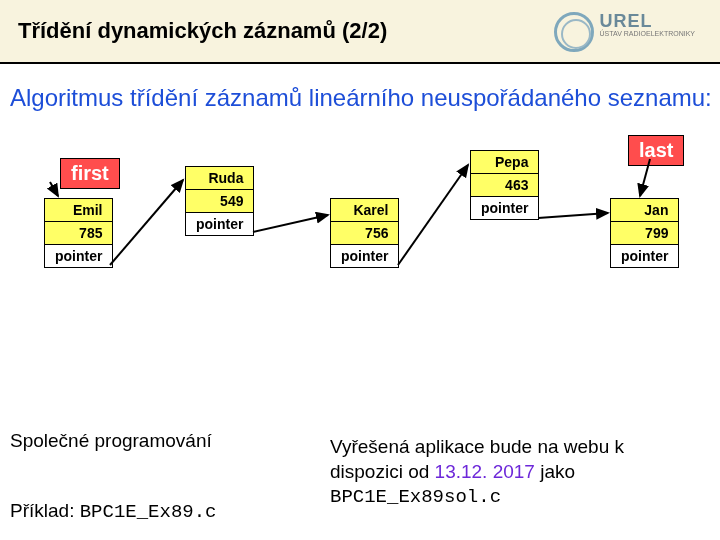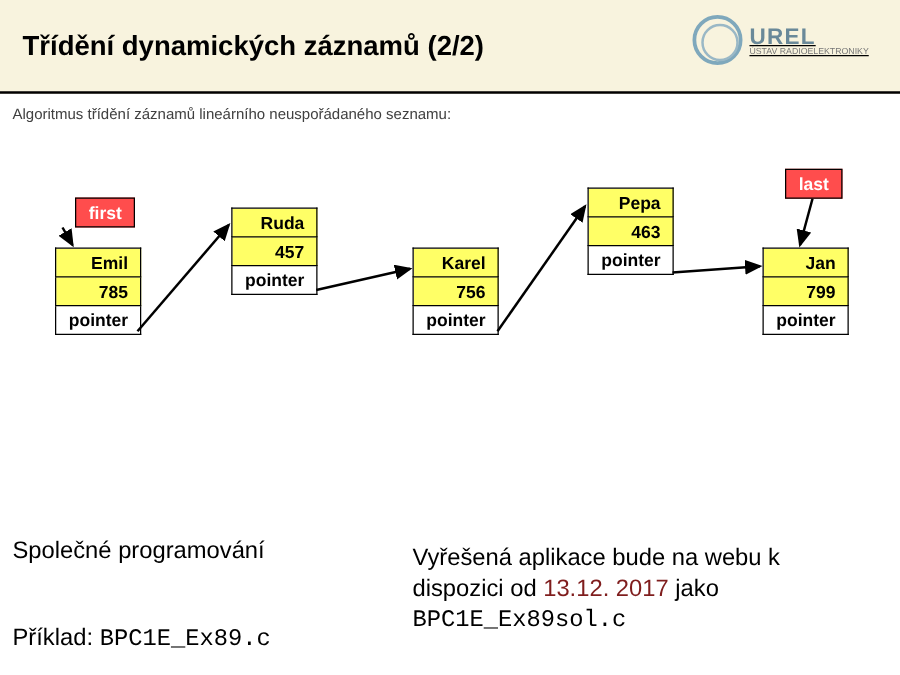--- a/index.html
+++ b/index.html
@@ -4,7 +4,7 @@
 <style>
   * { margin: 0; padding: 0; box-sizing: border-box; }
   body { width: 720px; height: 540px; font-family: Arial, sans-serif; background: #fff; position: relative; }
-  .header { height: 75px; background: #f8f3de; border-bottom: 2px solid #000; display: flex; align-items: center; padding-left: 18px; position: relative; }
+  .header { height: 64px; background: #f8f3de; border-bottom: 2px solid #000; display: flex; align-items: center; padding-left: 18px; position: relative; }
   .title { font-size: 22px; font-weight: bold; color: #000; }
   .logo { position: absolute; right: 25px; top: 12px; display: flex; align-items: center; gap: 6px; text-decoration: underline; }
   .logo-ring { width: 40px; height: 40px; border: 3px solid #7fa8bc; border-radius: 50%; position: relative; }

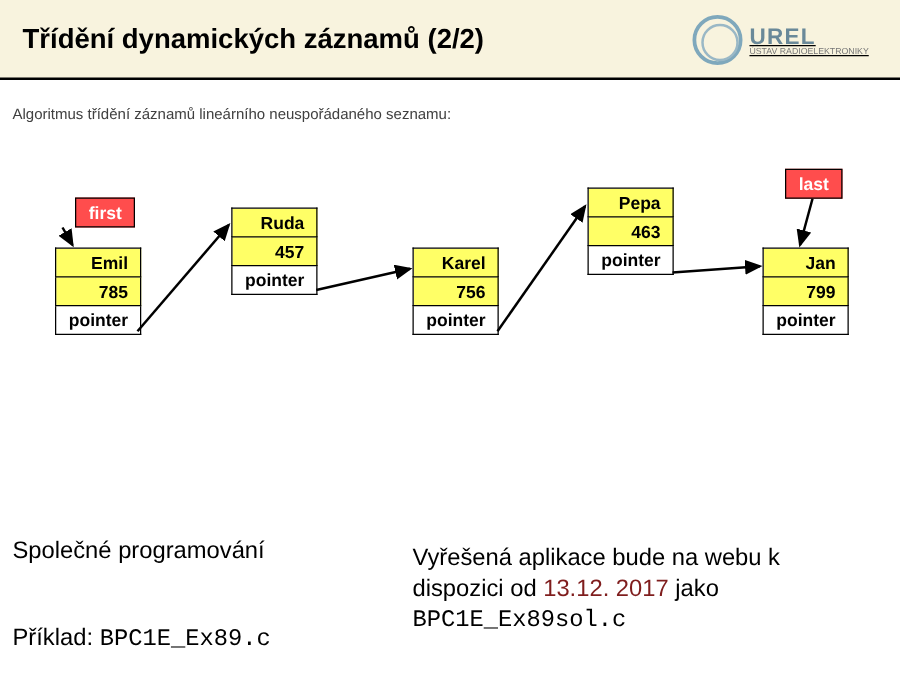--- a/index.html
+++ b/index.html
@@ -6,7 +6,7 @@
   body { width: 720px; height: 540px; font-family: Arial, sans-serif; background: #fff; position: relative; }
   .header { height: 64px; background: #f8f3de; border-bottom: 2px solid #000; display: flex; align-items: center; padding-left: 18px; position: relative; }
   .title { font-size: 22px; font-weight: bold; color: #000; }
-  .logo { position: absolute; right: 25px; top: 12px; display: flex; align-items: center; gap: 6px; text-decoration: underline; }
+  .logo { position: absolute; right: 25px; top: 12px; display: flex; gap: 6px; }
   .logo-ring { width: 40px; height: 40px; border: 3px solid #7fa8bc; border-radius: 50%; position: relative; }
   .logo-ring::before { content:''; position:absolute; width:26px; height:26px; border:2px solid #9ab8c6; border-radius:50%; top:4px; left:4px; }
   .logo-text { display:flex; flex-direction:column; line-height:1; }

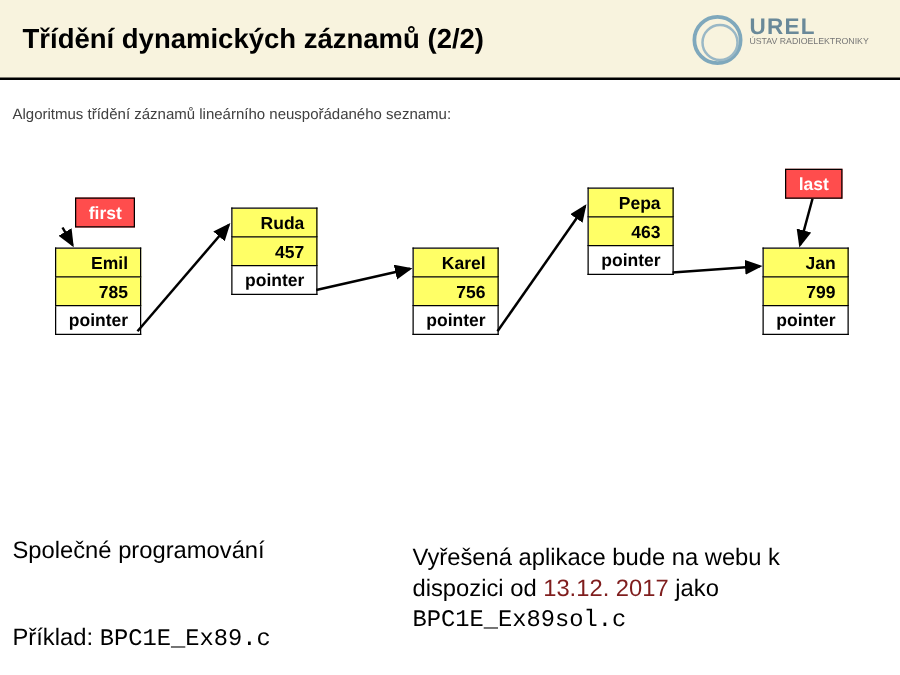--- a/index.html
+++ b/index.html
@@ -12,7 +12,7 @@
   .logo-text { display:flex; flex-direction:column; line-height:1; }
   .logo-name { font-size: 18px; font-weight:bold; color:#6a8999; letter-spacing:1px; }
   .logo-sub { font-size: 7px; color:#777; }
-  .algo-text { position: absolute; top: 84px; left: 10px; font-size: 12px; color: #404040; }
+  .algo-text { position: absolute; top: 84px; left: 10px; font-size: 24px; color: #1d4ed8; }
   .diagram { position: absolute; top: 140px; left: 10px; width: 700px; height: 220px; }
   .celltbl { border-collapse: collapse; }
   .celltbl td { border: 1px solid #000; padding: 3px 10px; font-size: 14px; font-weight: bold; text-align: right; background: #fff; }

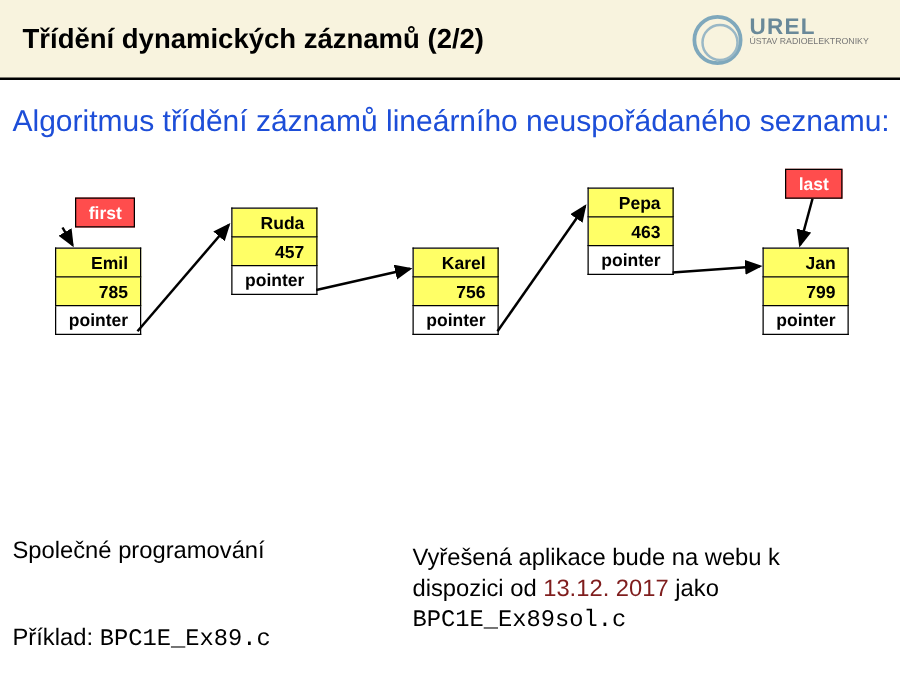--- a/index.html
+++ b/index.html
@@ -17,7 +17,7 @@
   .celltbl { border-collapse: collapse; }
   .celltbl td { border: 1px solid #000; padding: 3px 10px; font-size: 14px; font-weight: bold; text-align: right; background: #fff; }
   .celltbl td.yel { background: #ffff66; }
-  .tag { position: absolute; border: 1px solid #000; background: #ff4d4d; color: #fff; padding: 3px 10px; font-size: 14px; font-weight: bold; }
+  .tag { position: absolute; border: 1px solid #000; background: #ff4d4d; color: #fff; padding: 3px 10px; font-size: 20px; font-weight: bold; }
   .prog-label { font-size: 19px; position: absolute; top: 430px; left: 10px; }
   .example { font-size: 19px; position: absolute; top: 500px; left: 10px; }
   .mono { font-family: "Courier New", monospace; }

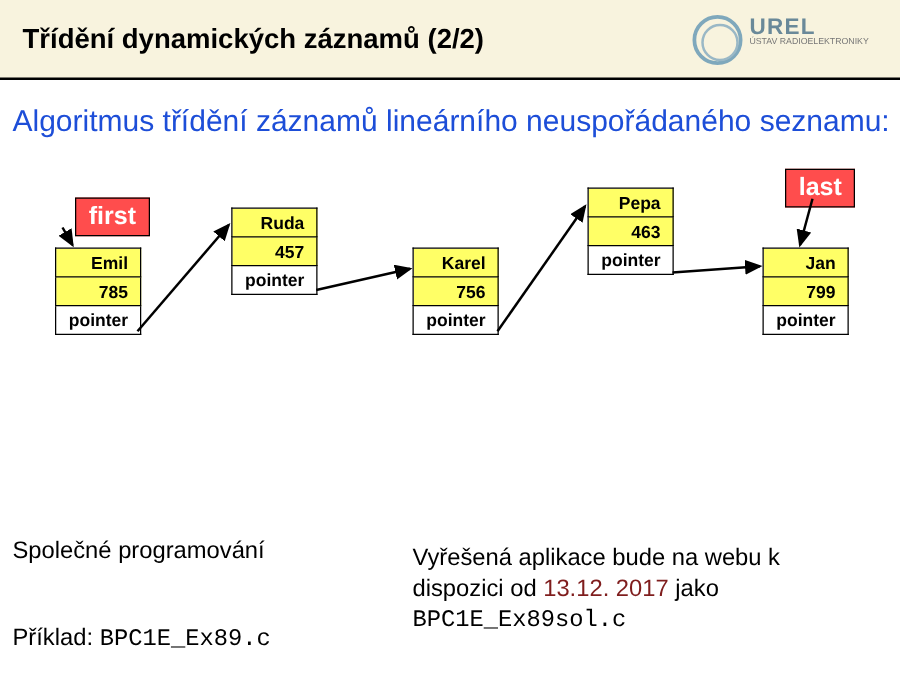--- a/index.html
+++ b/index.html
@@ -66,7 +66,7 @@
           <td class="yel">Ruda</td>
         </tr>
     <tr>
-          <td class="yel">457</td>
+          <td class="yel">549</td>
         </tr>
     <tr>
           <td>pointer</td>

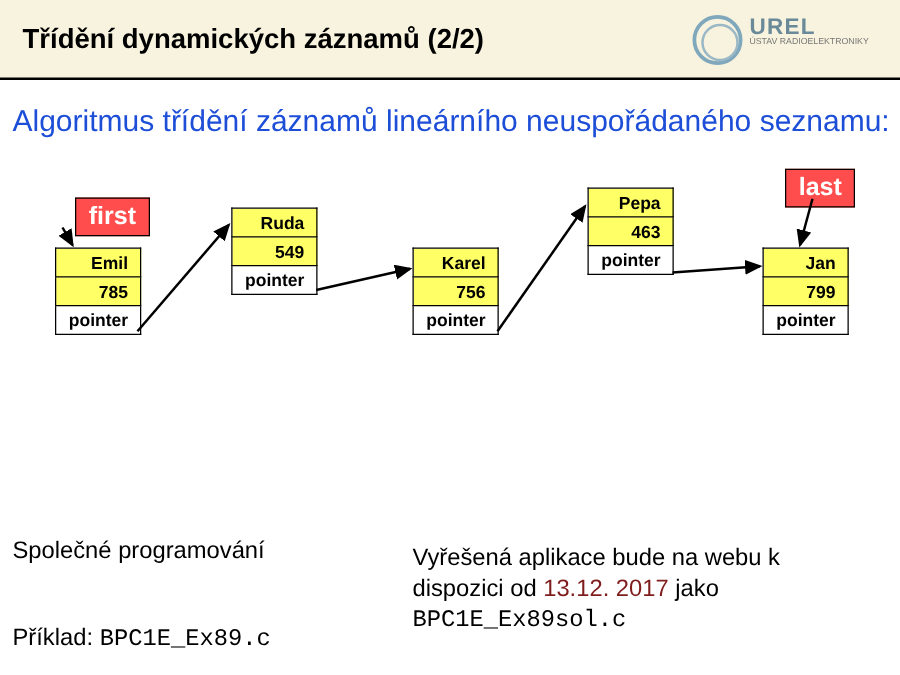--- a/index.html
+++ b/index.html
@@ -22,7 +22,7 @@
   .example { font-size: 19px; position: absolute; top: 500px; left: 10px; }
   .mono { font-family: "Courier New", monospace; }
   .solved { position: absolute; top: 435px; left: 330px; font-size: 19px; width: 370px; line-height: 1.3; }
-  .reddate { color: #7f1d1d; text-align: center; }
+  .reddate { color: #6d28d9; text-align: center; }
   svg.arr { position: absolute; overflow: visible; }
 </style>
 </head>

